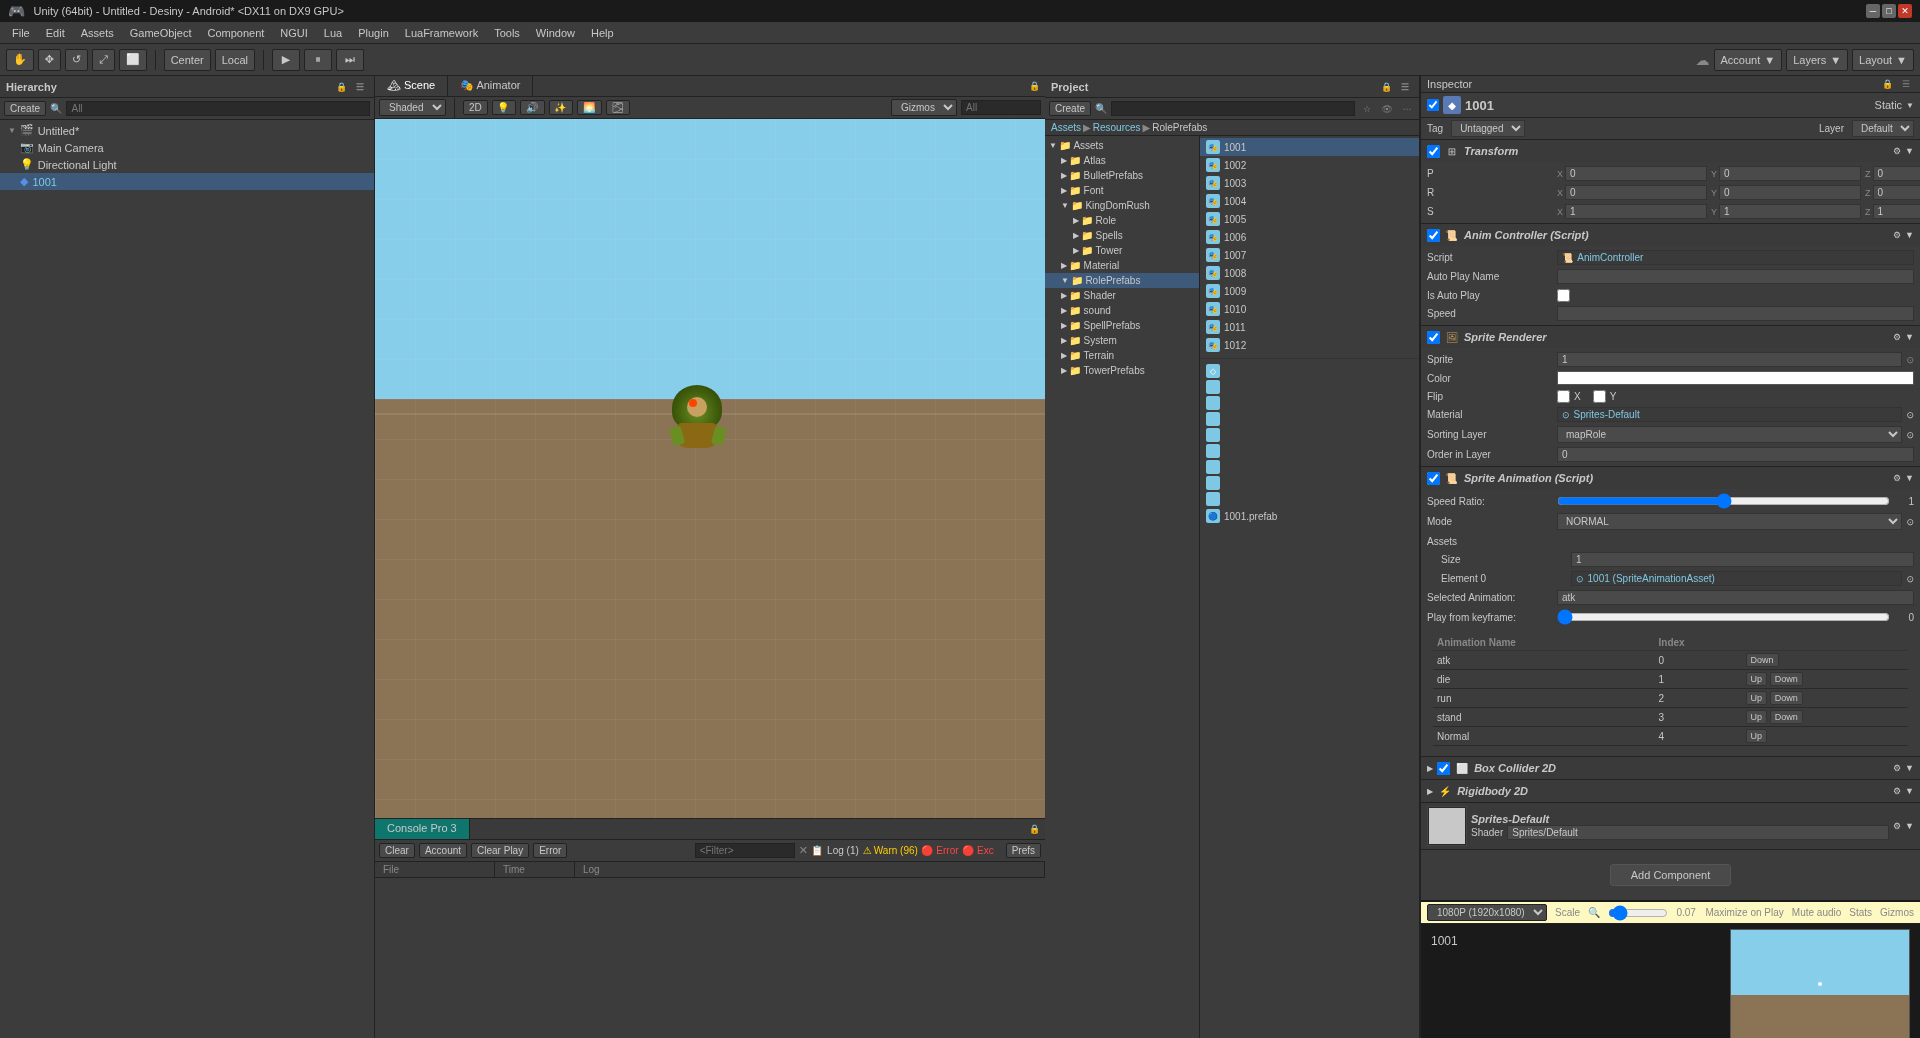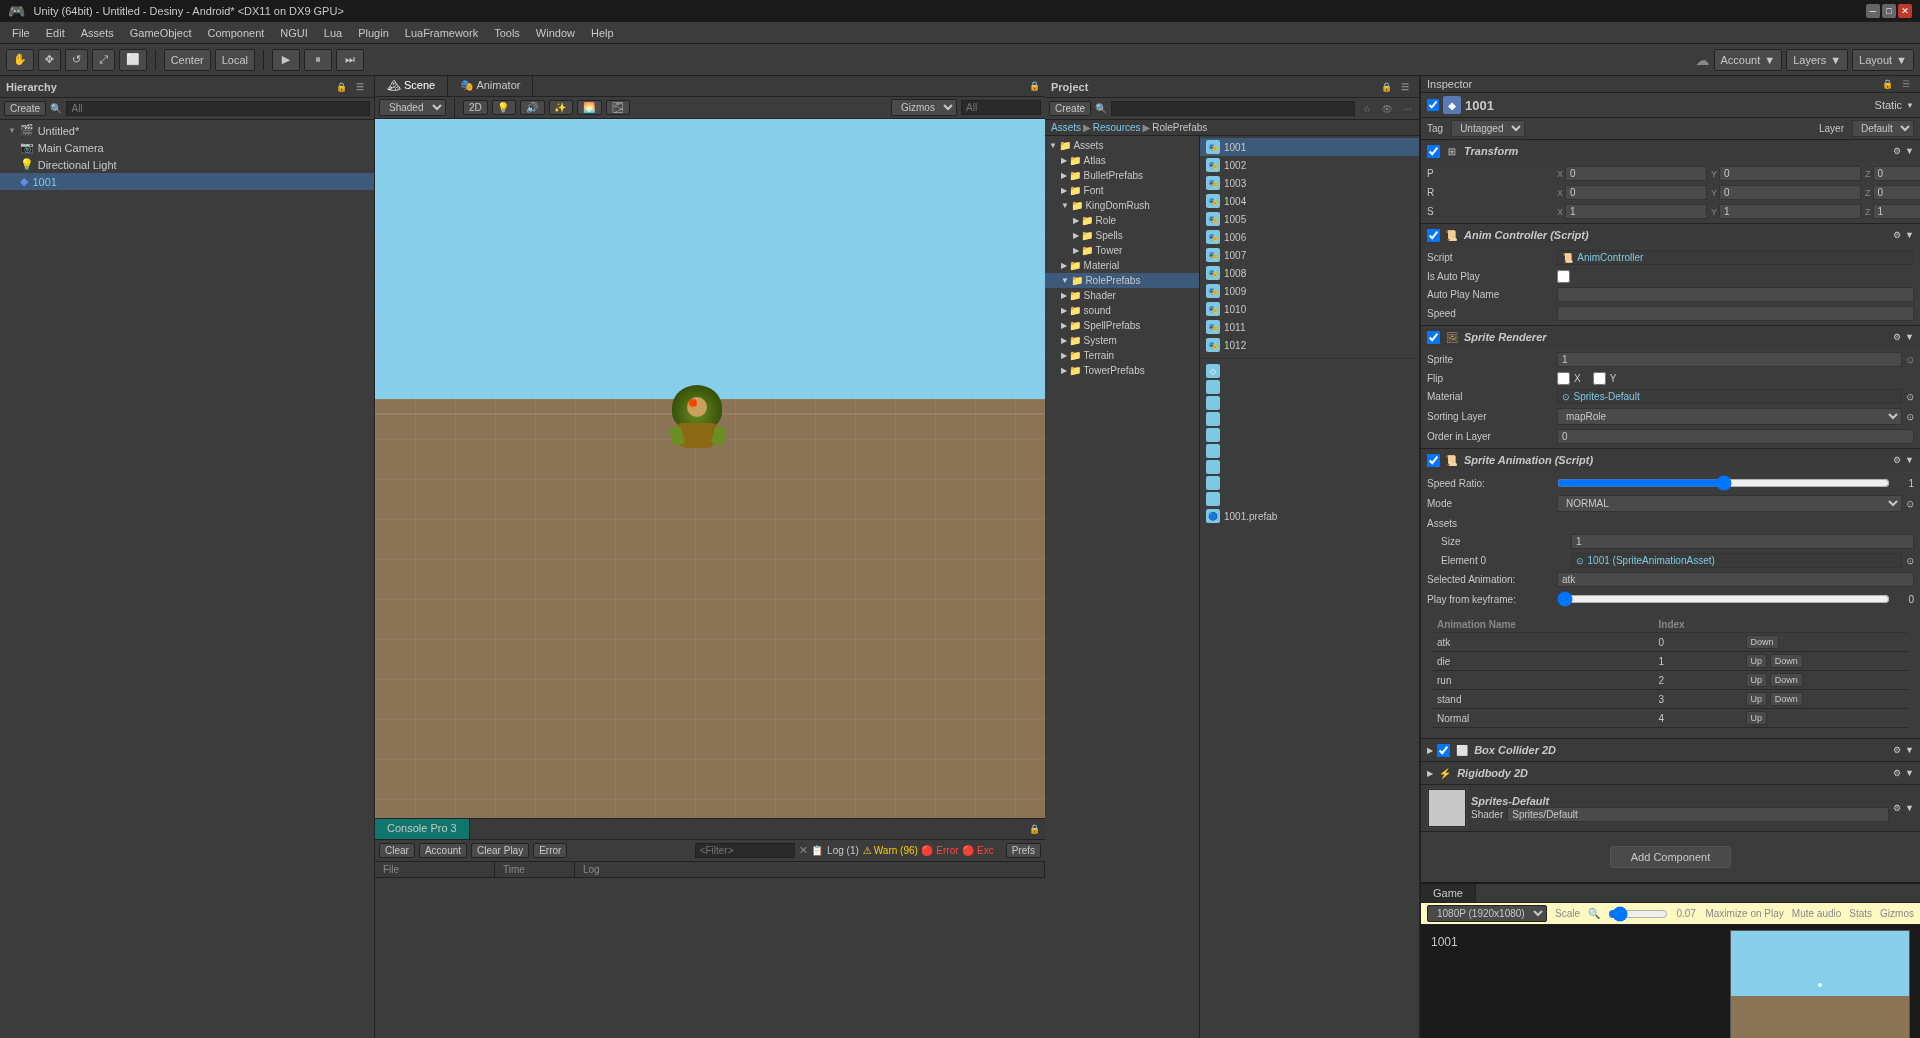--- a/index.html
+++ b/index.html
@@ -637,15 +637,15 @@
           </div>
         </div>
         <div class="prop-row">
+          <span class="prop-label">Auto Play Name</span>
+          <div class="prop-value">
+            <input class="prop-input" value="" style="">
+          </div>
+        </div>
+        <div class="prop-row">
           <span class="prop-label">Is Auto Play</span>
           <div class="prop-value">
             <input type="checkbox" style="">
-          </div>
-        </div>
-        <div class="prop-row">
-          <span class="prop-label">Auto Play Name</span>
-          <div class="prop-value">
-            <input class="prop-input" value="" style="">
           </div>
         </div>
         <div class="prop-row">

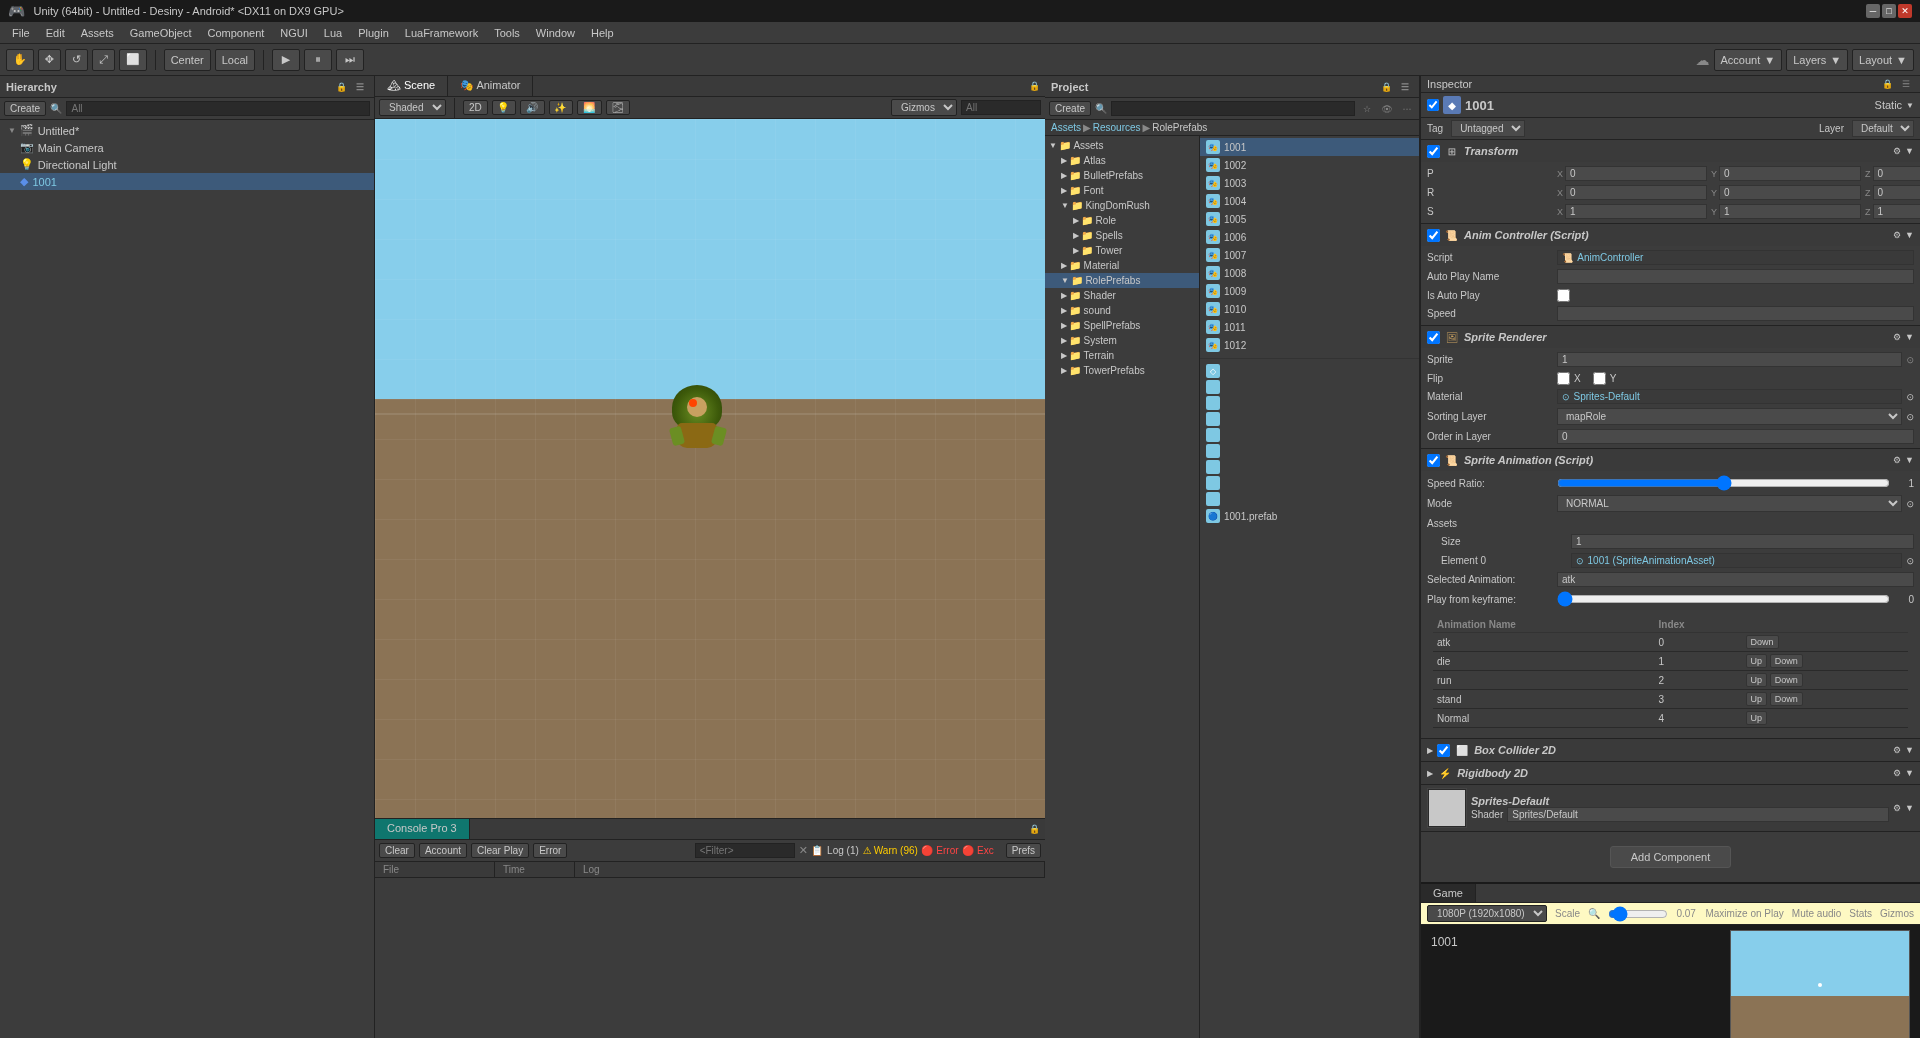--- a/index.html
+++ b/index.html
@@ -671,6 +671,12 @@
           <div class="prop-value">
             <input class="prop-input" value="1" style="width: 40px;">
             <span style="font-size:9px; color:#888; cursor:pointer;">⊙</span>
+          </div>
+        </div>
+        <div class="prop-row">
+          <span class="prop-label">Color</span>
+          <div class="prop-value">
+            <div class="color-swatch" style="flex:1;"></div>
           </div>
         </div>
         <div class="prop-row">

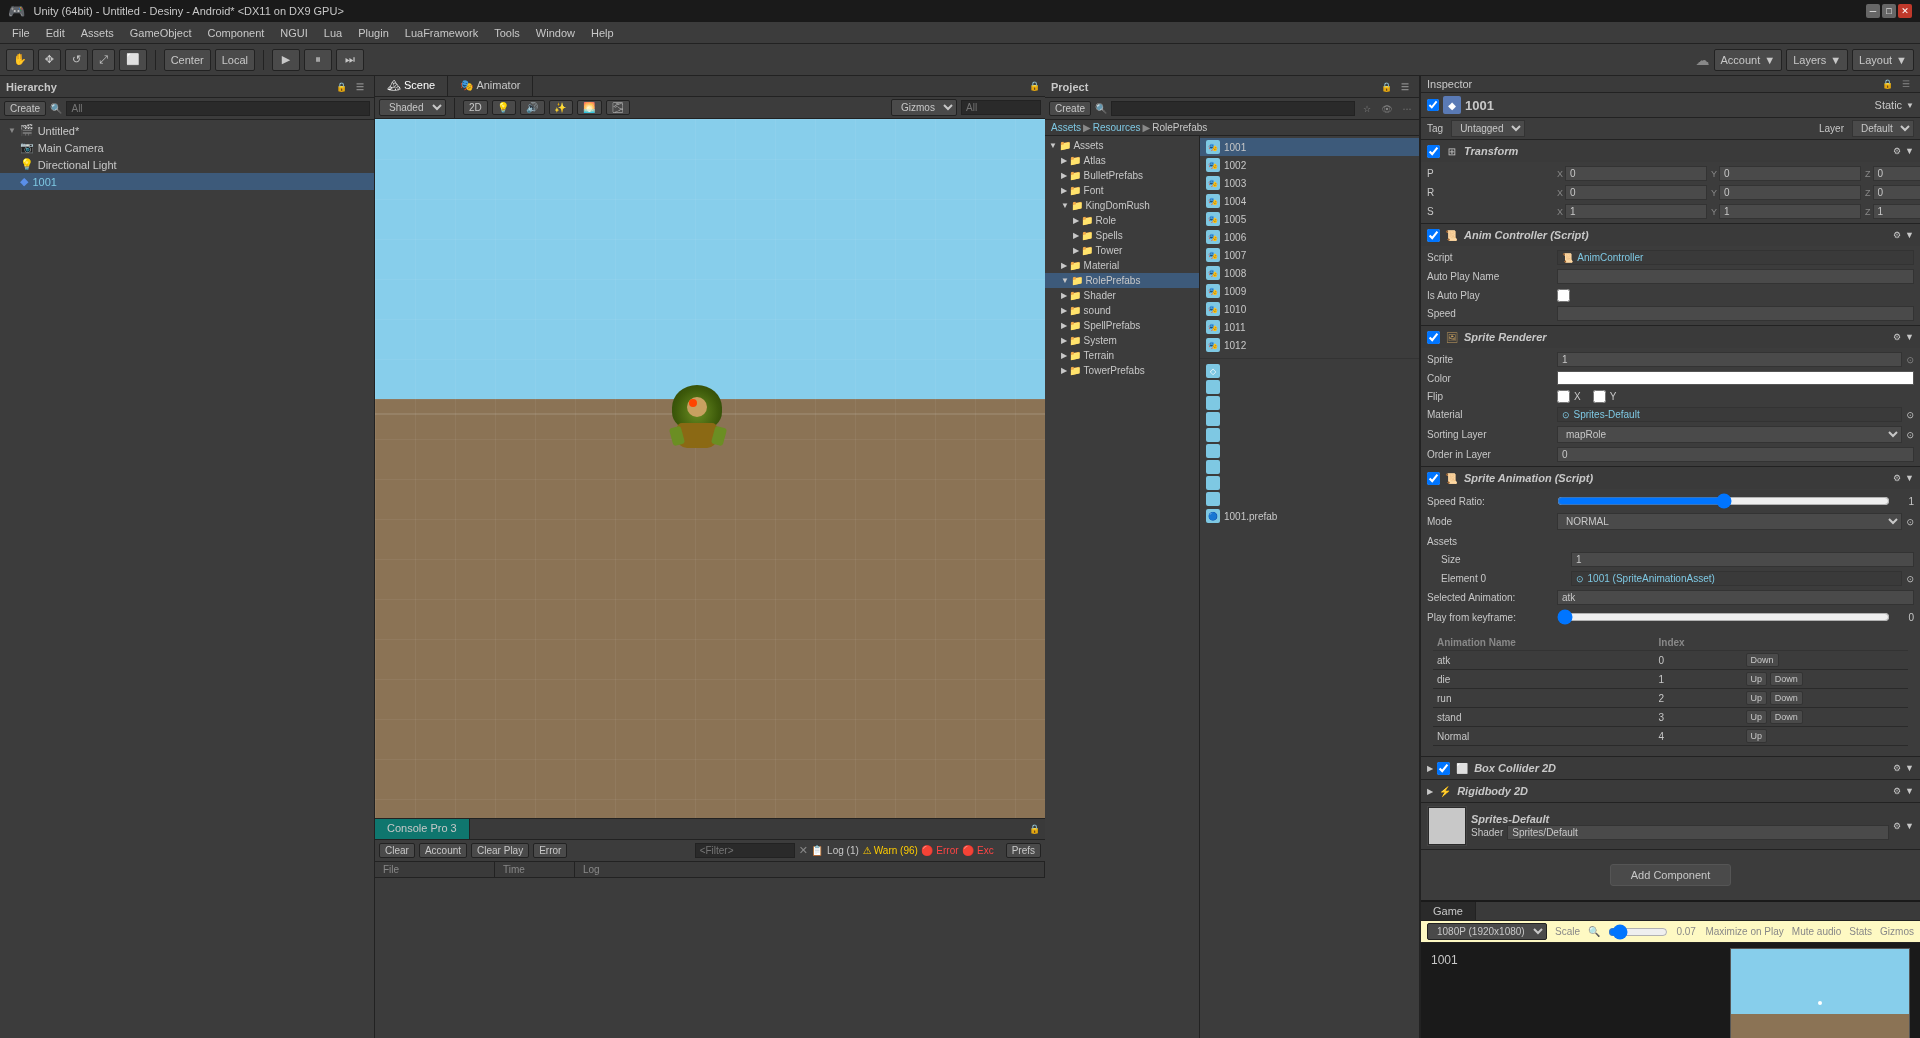--- a/index.html
+++ b/index.html
@@ -873,9 +873,6 @@
     </div>
 
     <div style="background:#2a2a2a; border-top:2px solid #1a1a1a;">
-      <div style="display:flex; background:#3a3a3a; border-bottom:1px solid #222;">
-        <div class="game-tab active">Game</div>
-      </div>
       <div style="display:flex; align-items:center; padding:2px 6px; background:#fef9c3; border-bottom:1px solid #222; font-size:10px; color:#888; gap:8px; height:22px;">
         <select class="scene-dropdown" style="font-size:10px;">
           <option>1080P (1920x1080)</option>

